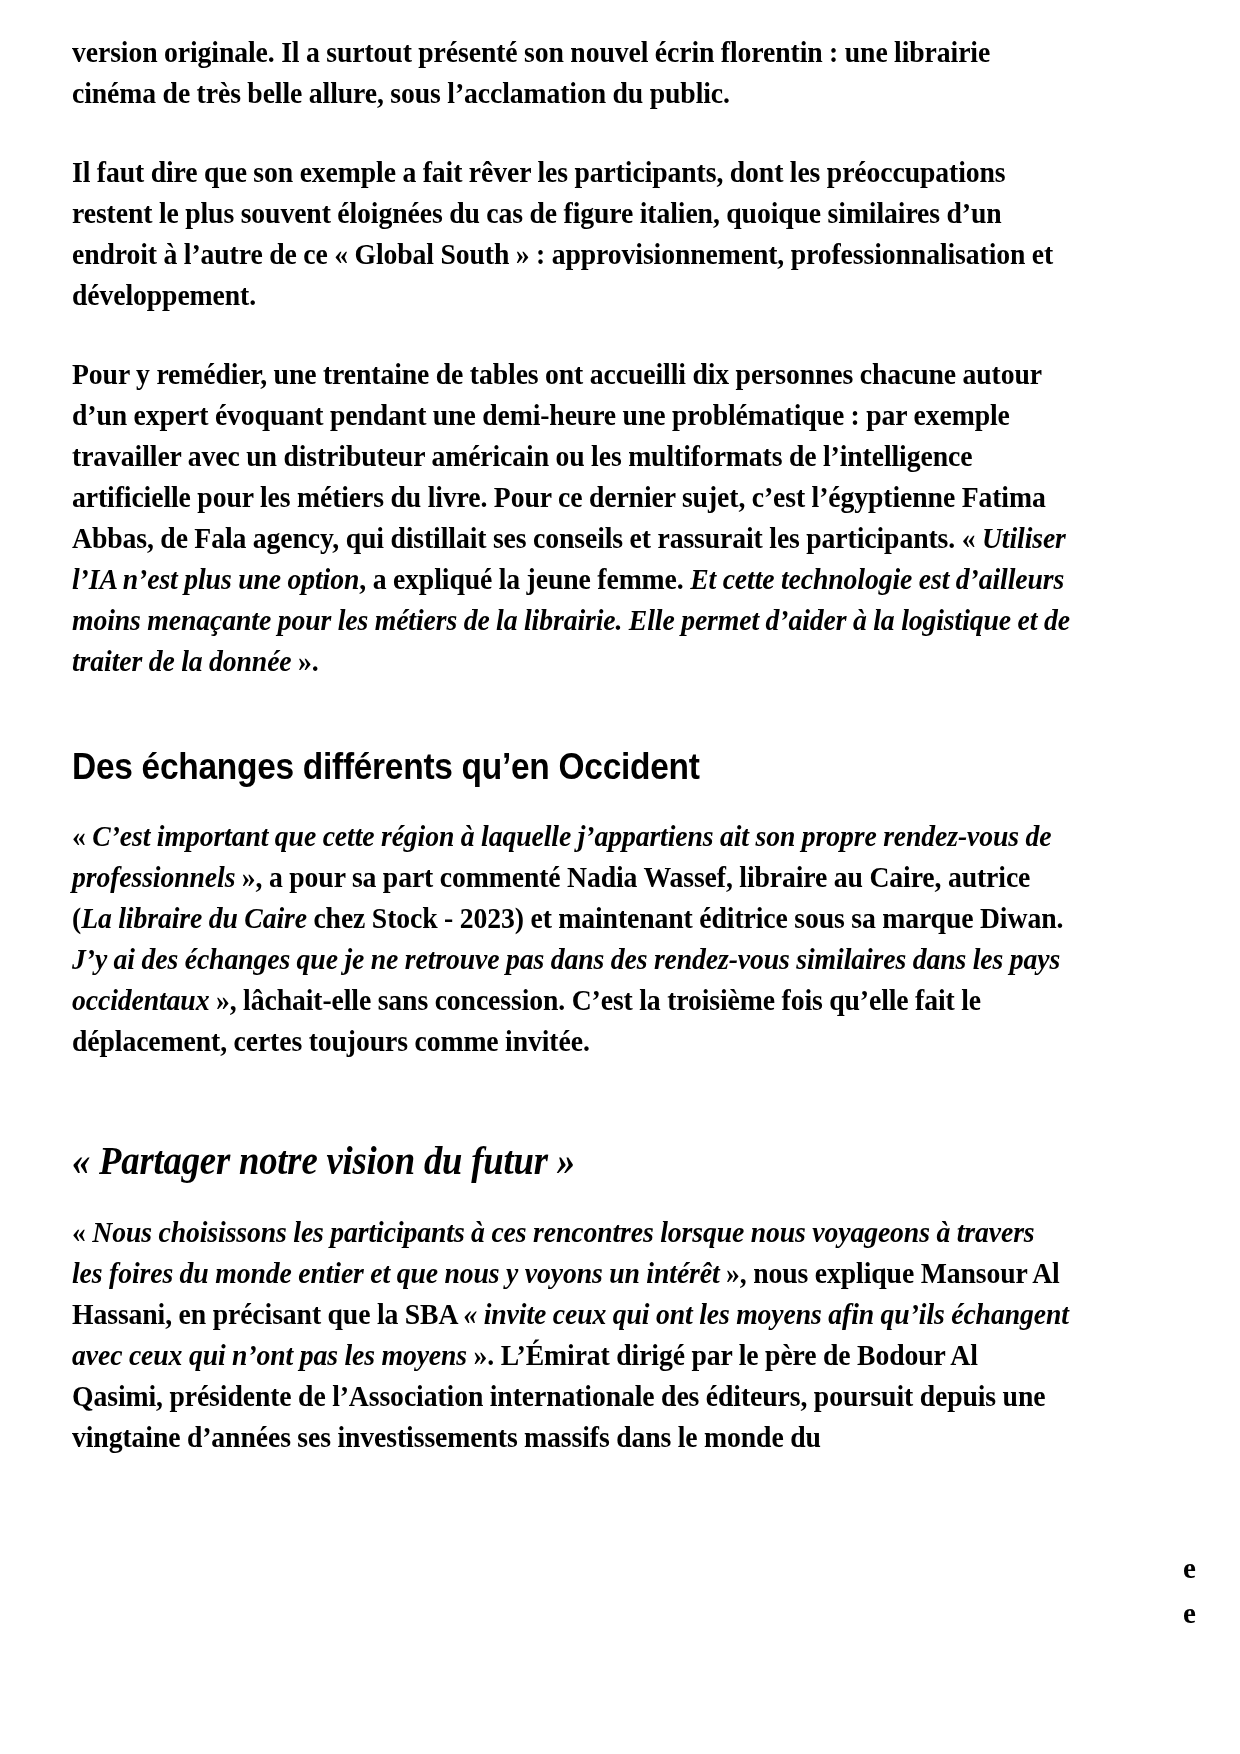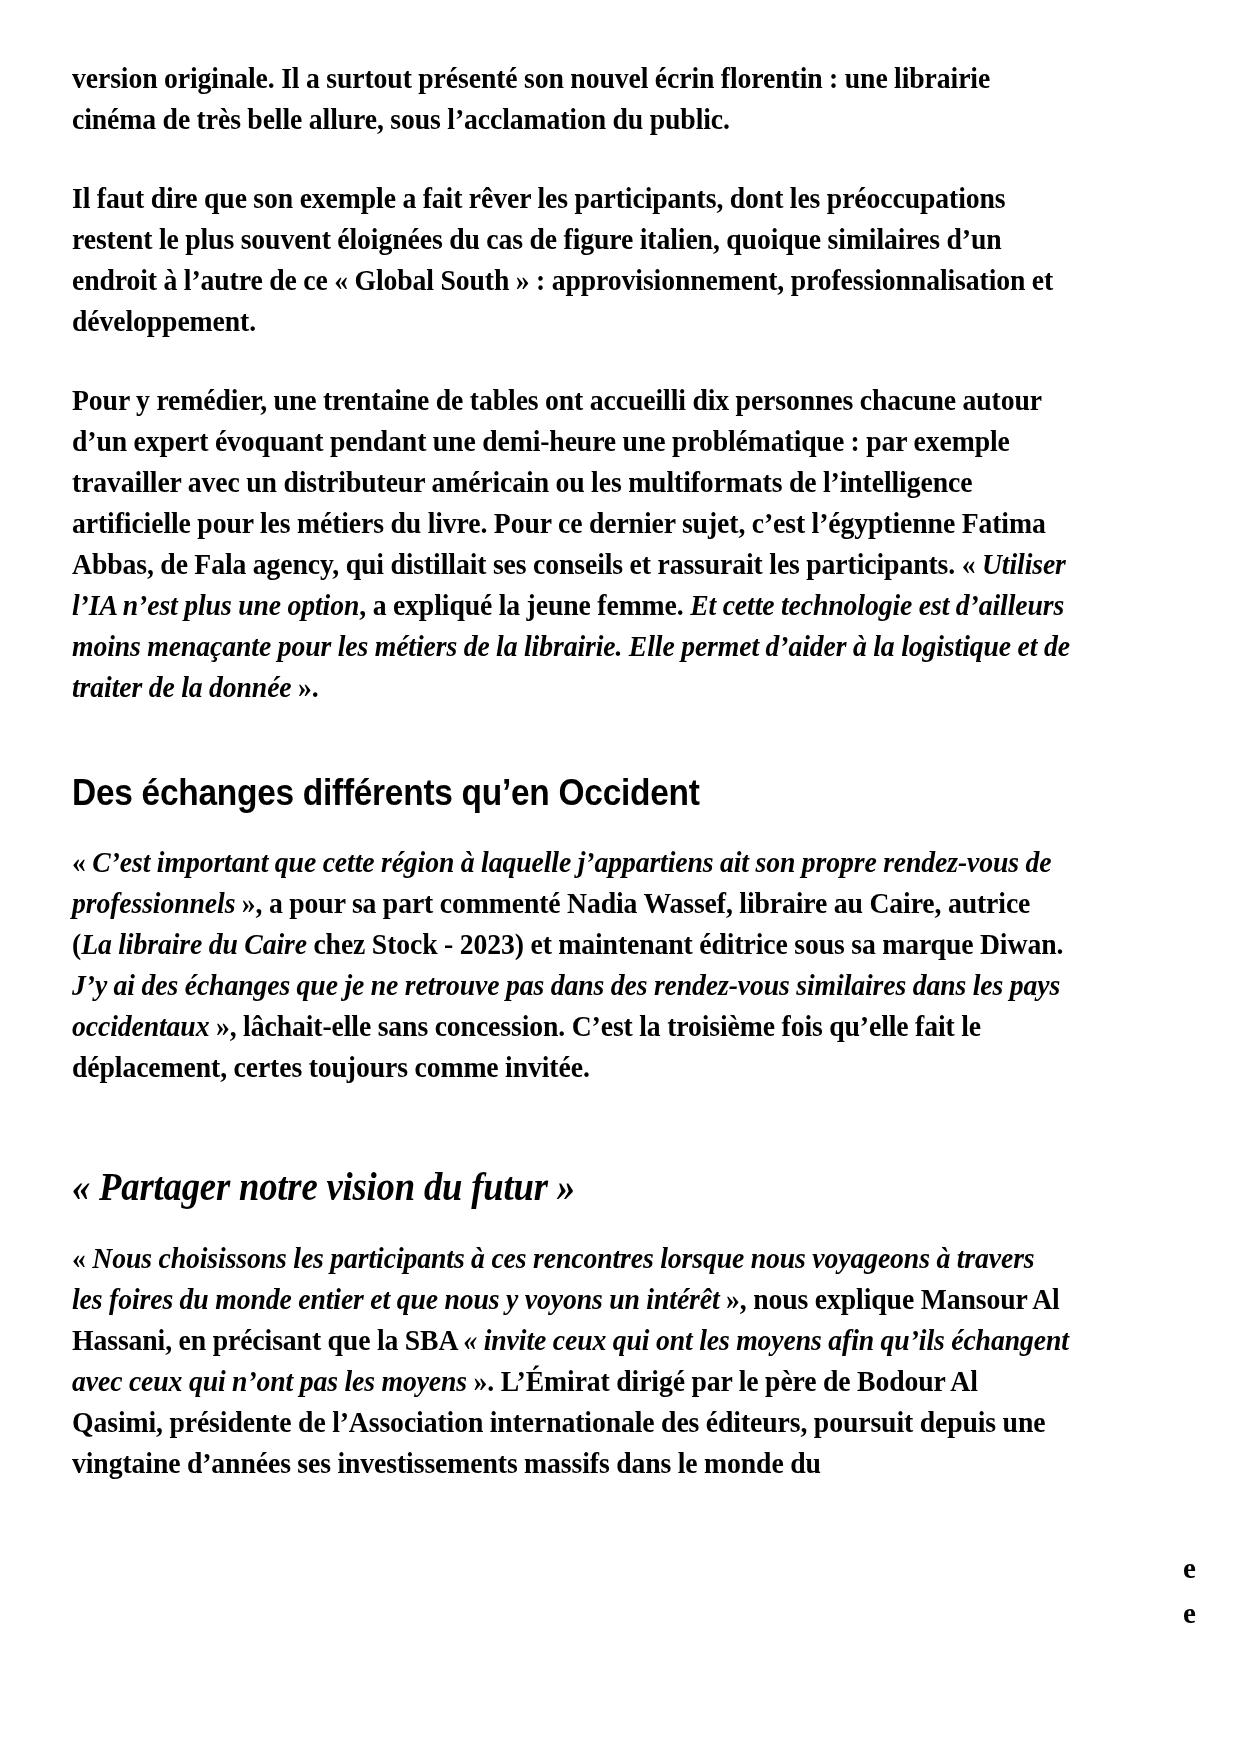--- a/index.html
+++ b/index.html
@@ -28,7 +28,7 @@
   .content {
     position: absolute;
     left: 72px;
-    top: 58px;
+    top: 32px;
     width: 1000px;
   }
 

